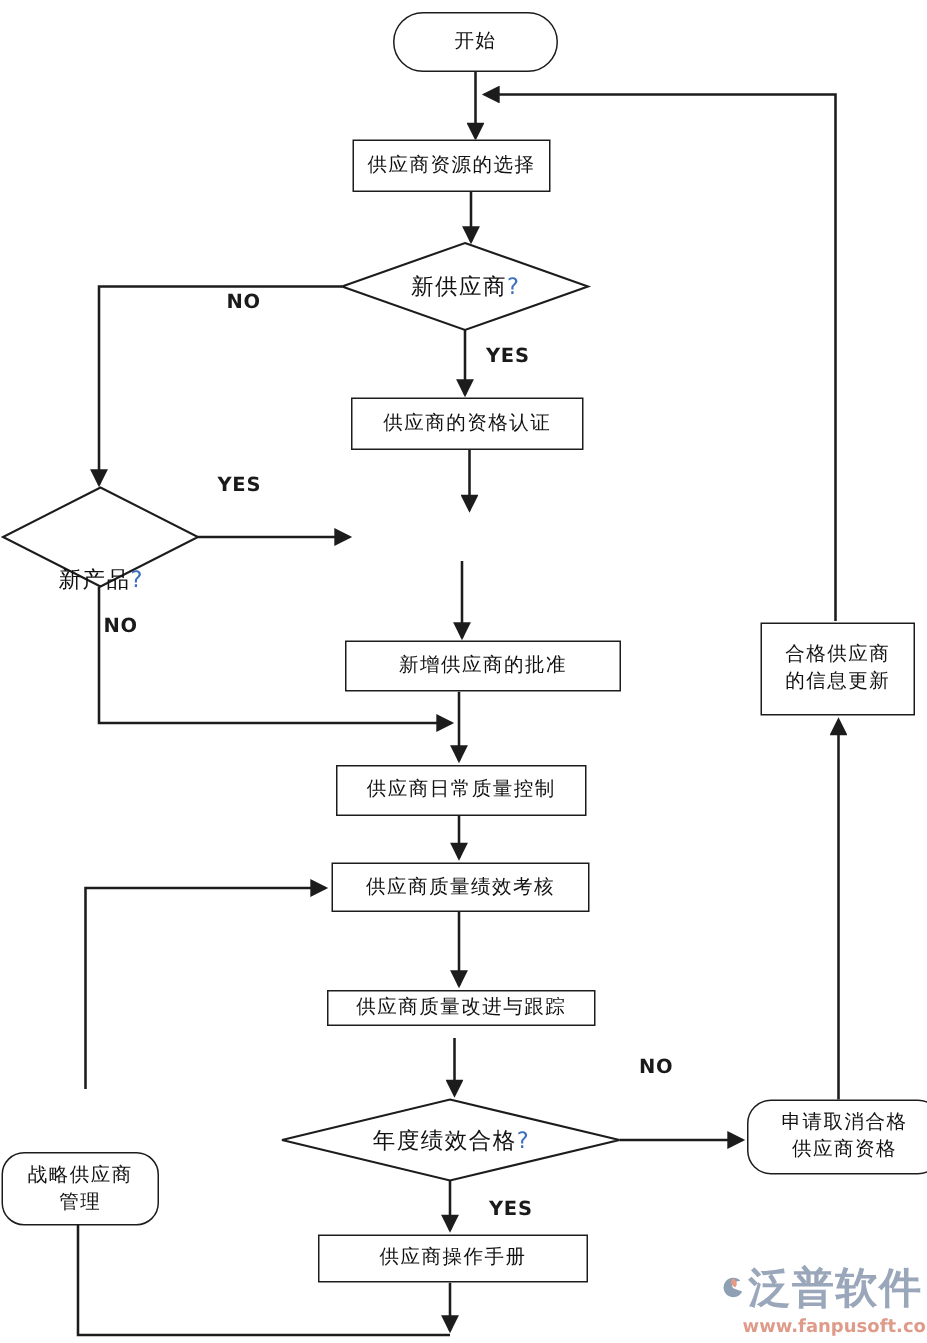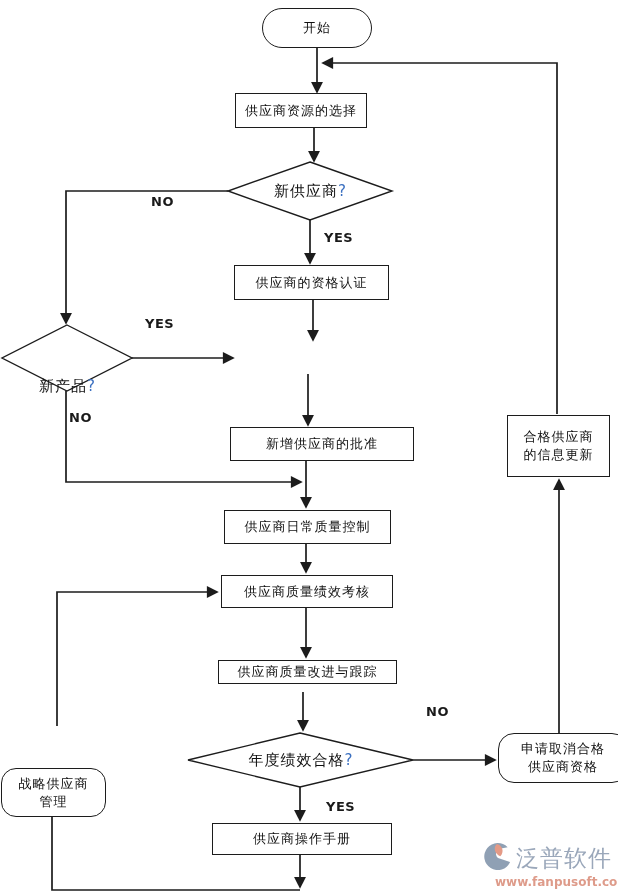--- a/index.html
+++ b/index.html
@@ -32,7 +32,7 @@
   }
   .logo{position:absolute;left:481px;top:840px;width:134px;}
   .logo-row{display:flex;align-items:center;gap:3px;}
-  .logo-name{font-size:23px;font-weight:normal;color:var(--logo-text);letter-spacing:1px;white-space:nowrap;}
+  .logo-name{font-size:28px;font-weight:bold;color:var(--logo-text);letter-spacing:1px;white-space:nowrap;}
   .logo-url{font-size:12px;font-weight:bold;color:var(--logo-url);margin-top:-1px;margin-left:14px;white-space:nowrap;}
 </style>
 </head>

